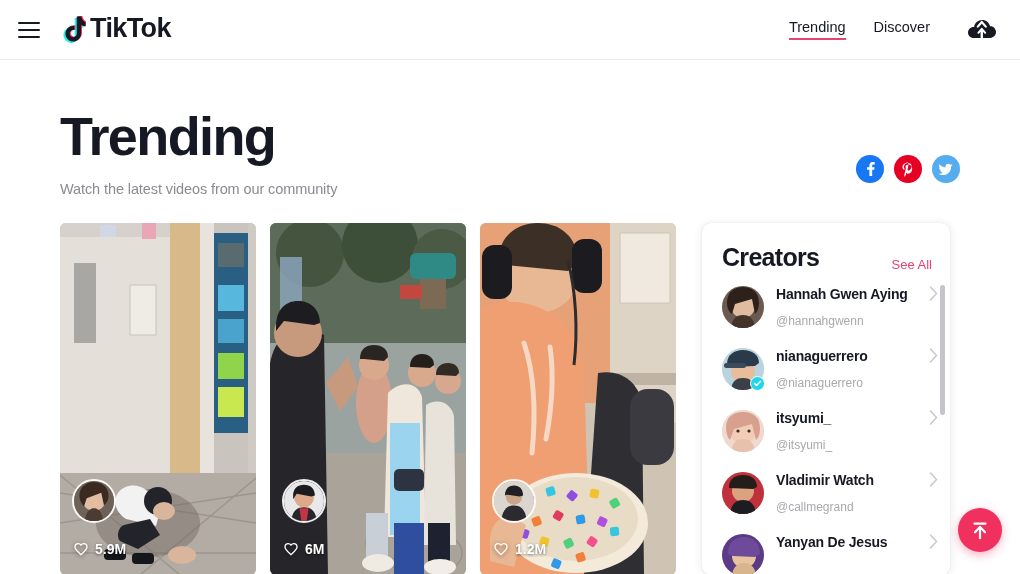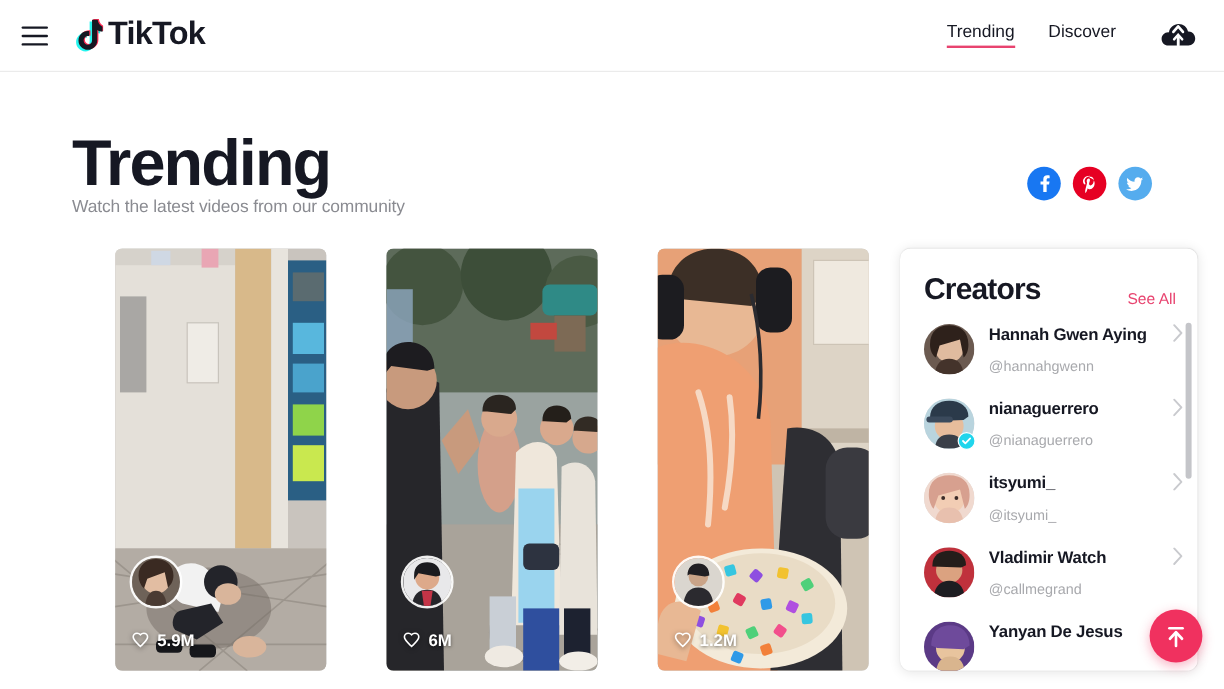--- a/index.html
+++ b/index.html
@@ -61,7 +61,7 @@
     letter-spacing: -1.6px; line-height: 1.05;
   }
   .page-subtitle {
-    font-size: 14.5px; color: #8a8b91; margin-top: 0; letter-spacing: -0.1px;
+    font-size: 14.5px; color: #8a8b91; margin-top: 16px; letter-spacing: -0.1px;
   }
   .socials { display: flex; gap: 10px; margin-bottom: 14px; }
   .social {

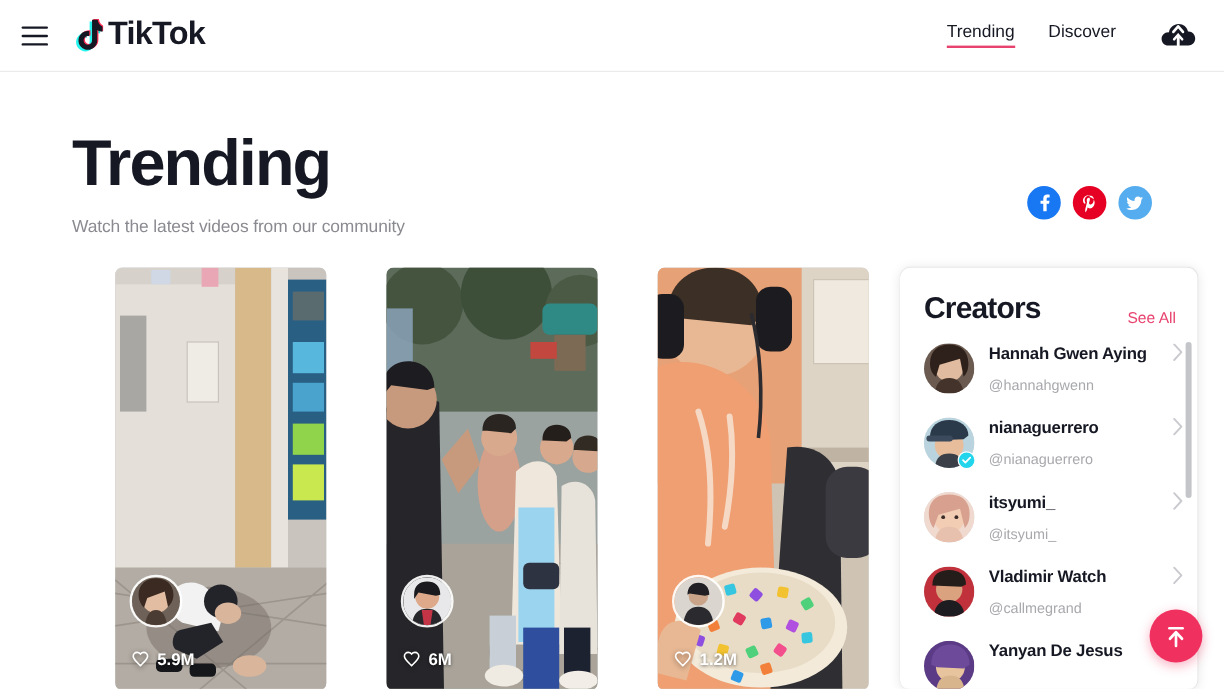--- a/index.html
+++ b/index.html
@@ -80,14 +80,13 @@
   .videos { display: flex; gap: 14px; flex: none; }
 
   .video-card {
-    width: 176px; height: 352px;
+    width: 196px; height: 352px;
     border-radius: 6px;
     overflow: hidden;
     position: relative;
     cursor: pointer;
     background: #d8d8d8;
     flex: none;
-    margin-left: 36px;
   }
   .thumb { position: absolute; inset: 0; }
   .thumb svg { width: 100%; height: 100%; display: block; }

